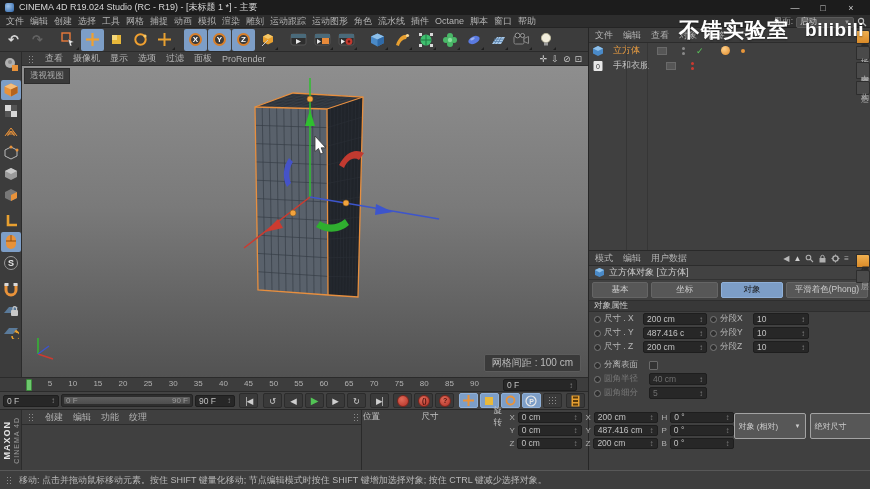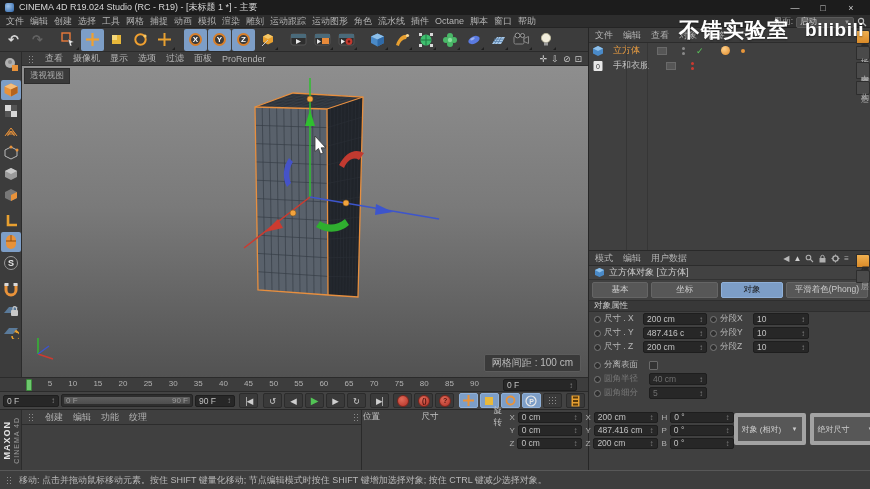--- a/index.html
+++ b/index.html
@@ -108,7 +108,7 @@
 .c-cell{display:flex;align-items:center;gap:3px;width:72px}
 .c-cell .fld{flex:1;height:11px}
 .c-foot{display:flex;gap:4px;margin-top:2px;height:13px}
-.drop{width:72px;height:12px;background:#575757;border:4px solid #a3a3a3;border-radius:2px;display:flex;align-items:center;justify-content:space-between;padding:12px 4px;font-size:8px;color:#ccc}
+.drop{width:72px;height:12px;background:#575757;border:1px solid #a3a3a3;border-radius:2px;display:flex;align-items:center;justify-content:space-between;padding:12px 4px;font-size:8px;color:#ccc}
 .apply{width:72px;height:12px;background:#6d28d9;border:1px solid #86efac;border-radius:2px;display:flex;align-items:center;justify-content:center;font-size:14px;color:#ccc}
 
 

